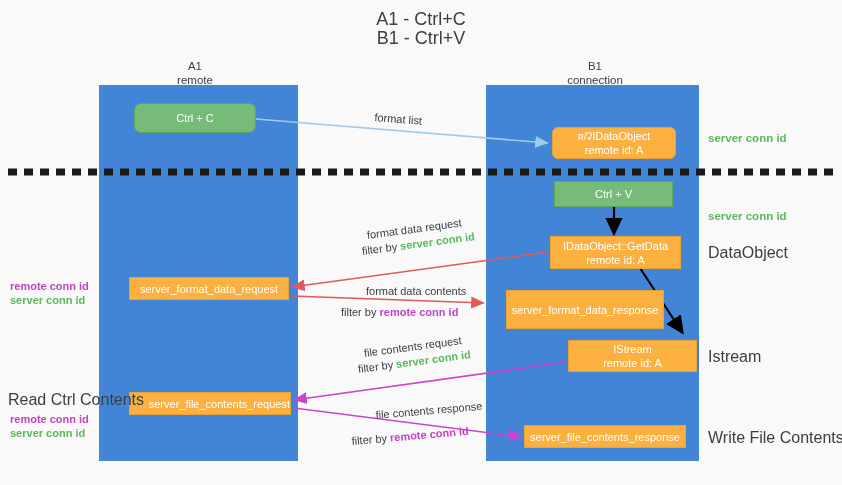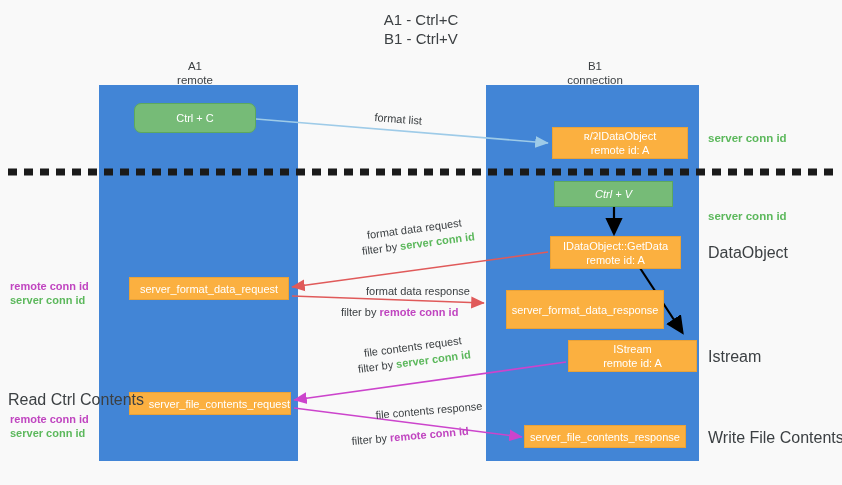--- a/index.html
+++ b/index.html
@@ -27,7 +27,7 @@
     left: 0; right: 0;
     text-align: center;
     color: #3c4043;
-    font-size: 15px;
+    font-size: 18px;
     line-height: 19px;
   }
   .lane {

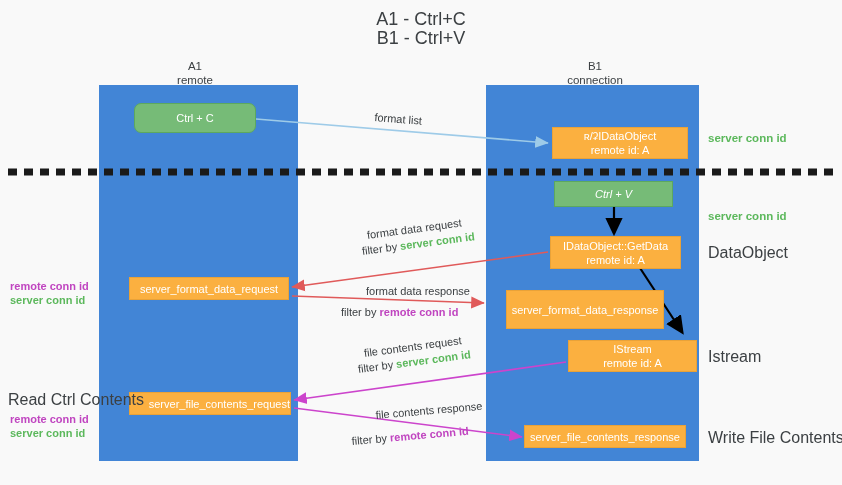--- a/index.html
+++ b/index.html
@@ -145,7 +145,7 @@
     <span>Ctrl + C</span>
   </div>
 
-  <div class="box orange" style="left:552px; top:127px; width:136px; height:32px;">
+  <div class="box orange" style="left:552px; top:127px; width:124px; height:32px;border-radius:6px;">
     <span>ʀ/ʡIDataObject</span>
     <span>remote id: A</span>
   </div>

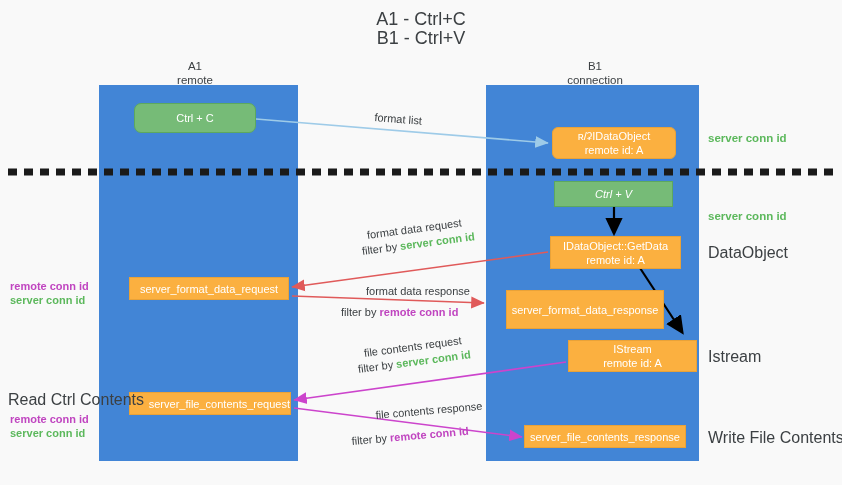--- a/index.html
+++ b/index.html
@@ -150,7 +150,7 @@
     <span>remote id: A</span>
   </div>
 
-  <div class="box green" style="left:554px; top:181px; width:119px; height:26px;font-style:italic;">
+  <div class="box green" style="left:554px; top:181px; width:119px; height:26px;">
     <span>Ctrl + V</span>
   </div>
 

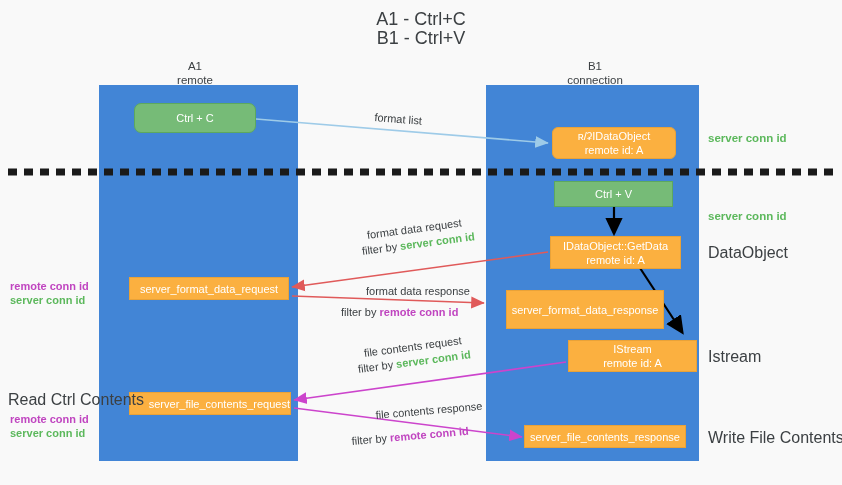--- a/index.html
+++ b/index.html
@@ -200,7 +200,7 @@
     <span>filter by </span><span class="green-txt">server conn id</span>
   </div>
 
-  <div class="arrow-label" style="left:366px; top:284px;">format data response</div>
+  <div class="arrow-label" style="left:366px; top:284px;">format data contents</div>
   <div class="arrow-label" style="left:341px; top:305px;">
     <span>filter by </span><span class="purple-txt">remote conn id</span>
   </div>

